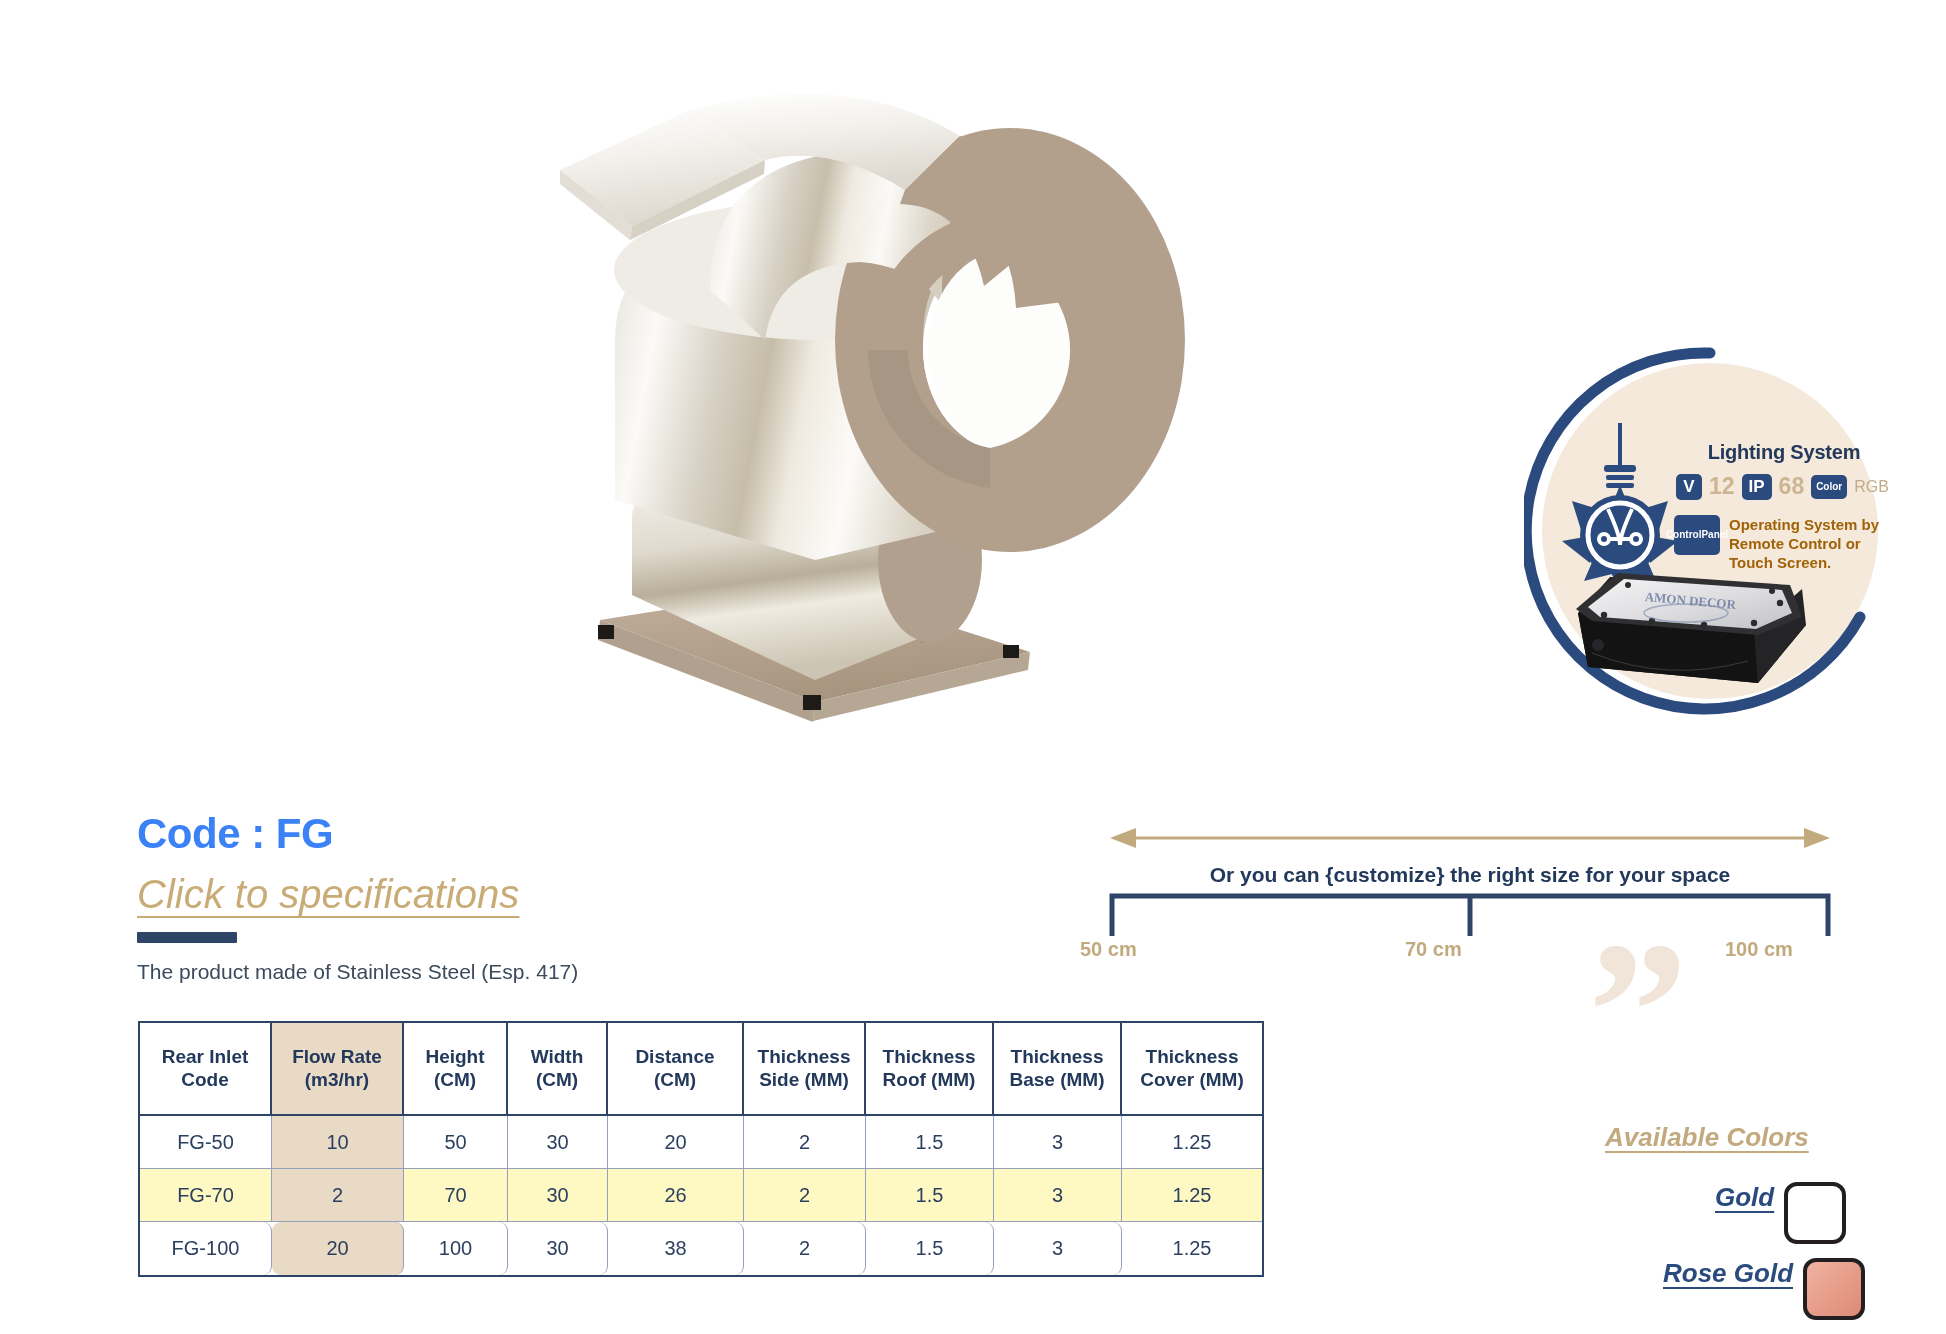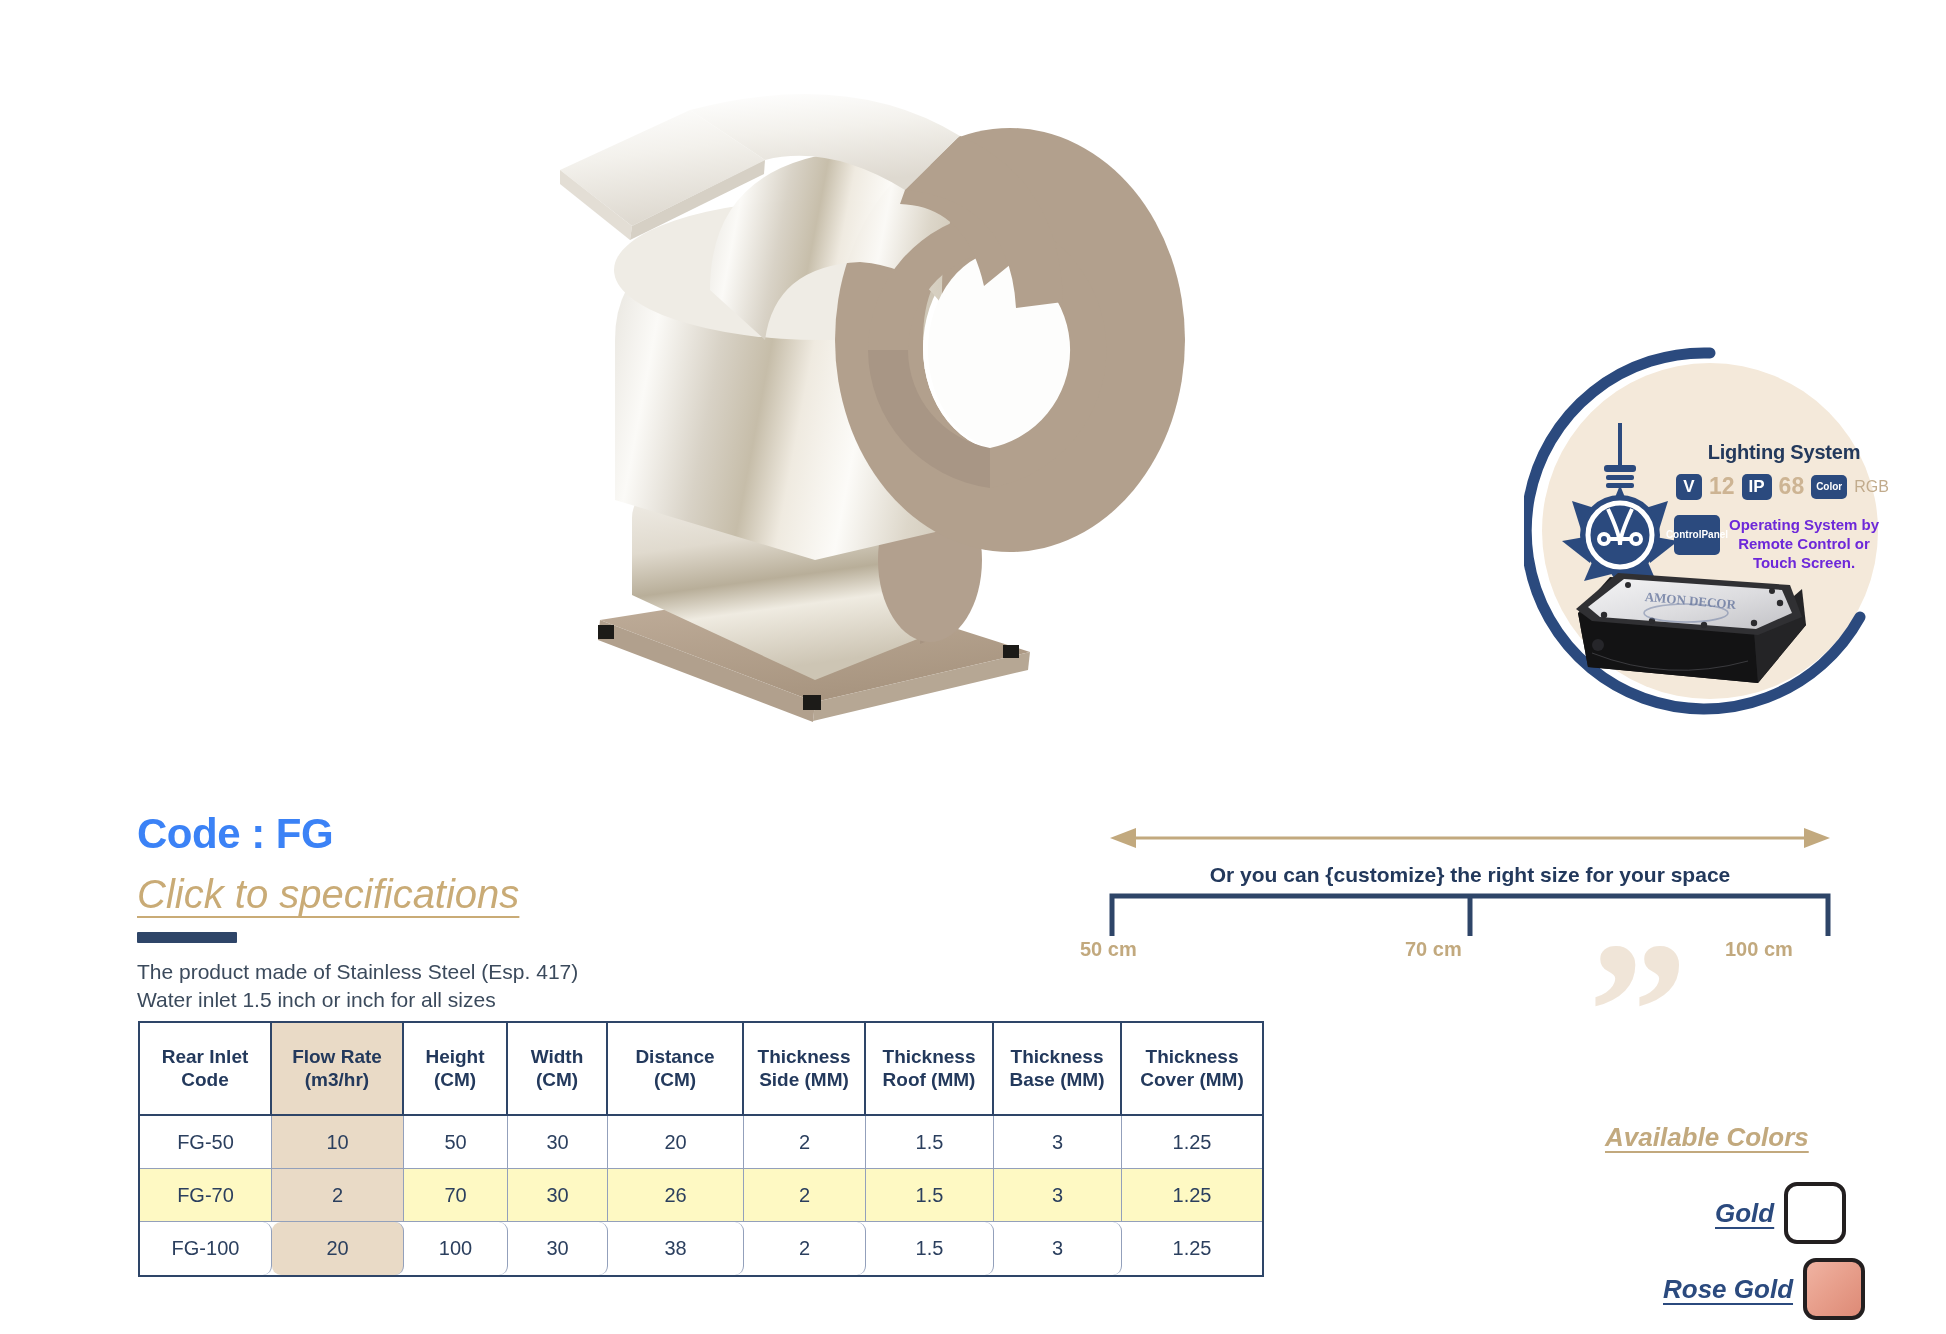--- a/index.html
+++ b/index.html
@@ -95,7 +95,7 @@
   .spec-val{ font-size:23px; color:#cdb493; font-weight:bold; }
   .spec-val-sm{ font-size:16px; color:#c1ab8c; font-weight:normal; }
   .panel-row{ position:absolute; left:150px; top:170px; display:flex; gap:9px; align-items:flex-start; }
-  .panel-text{ font-size:15px; font-weight:bold; color:#6d28d9; line-height:1.28;text-align:center; }
+  .panel-text{ font-size:15px; font-weight:bold; color:#a16207; line-height:1.28; }
 
   .device{ position:absolute; left:1558px; top:565px; width:270px; height:125px; }
 

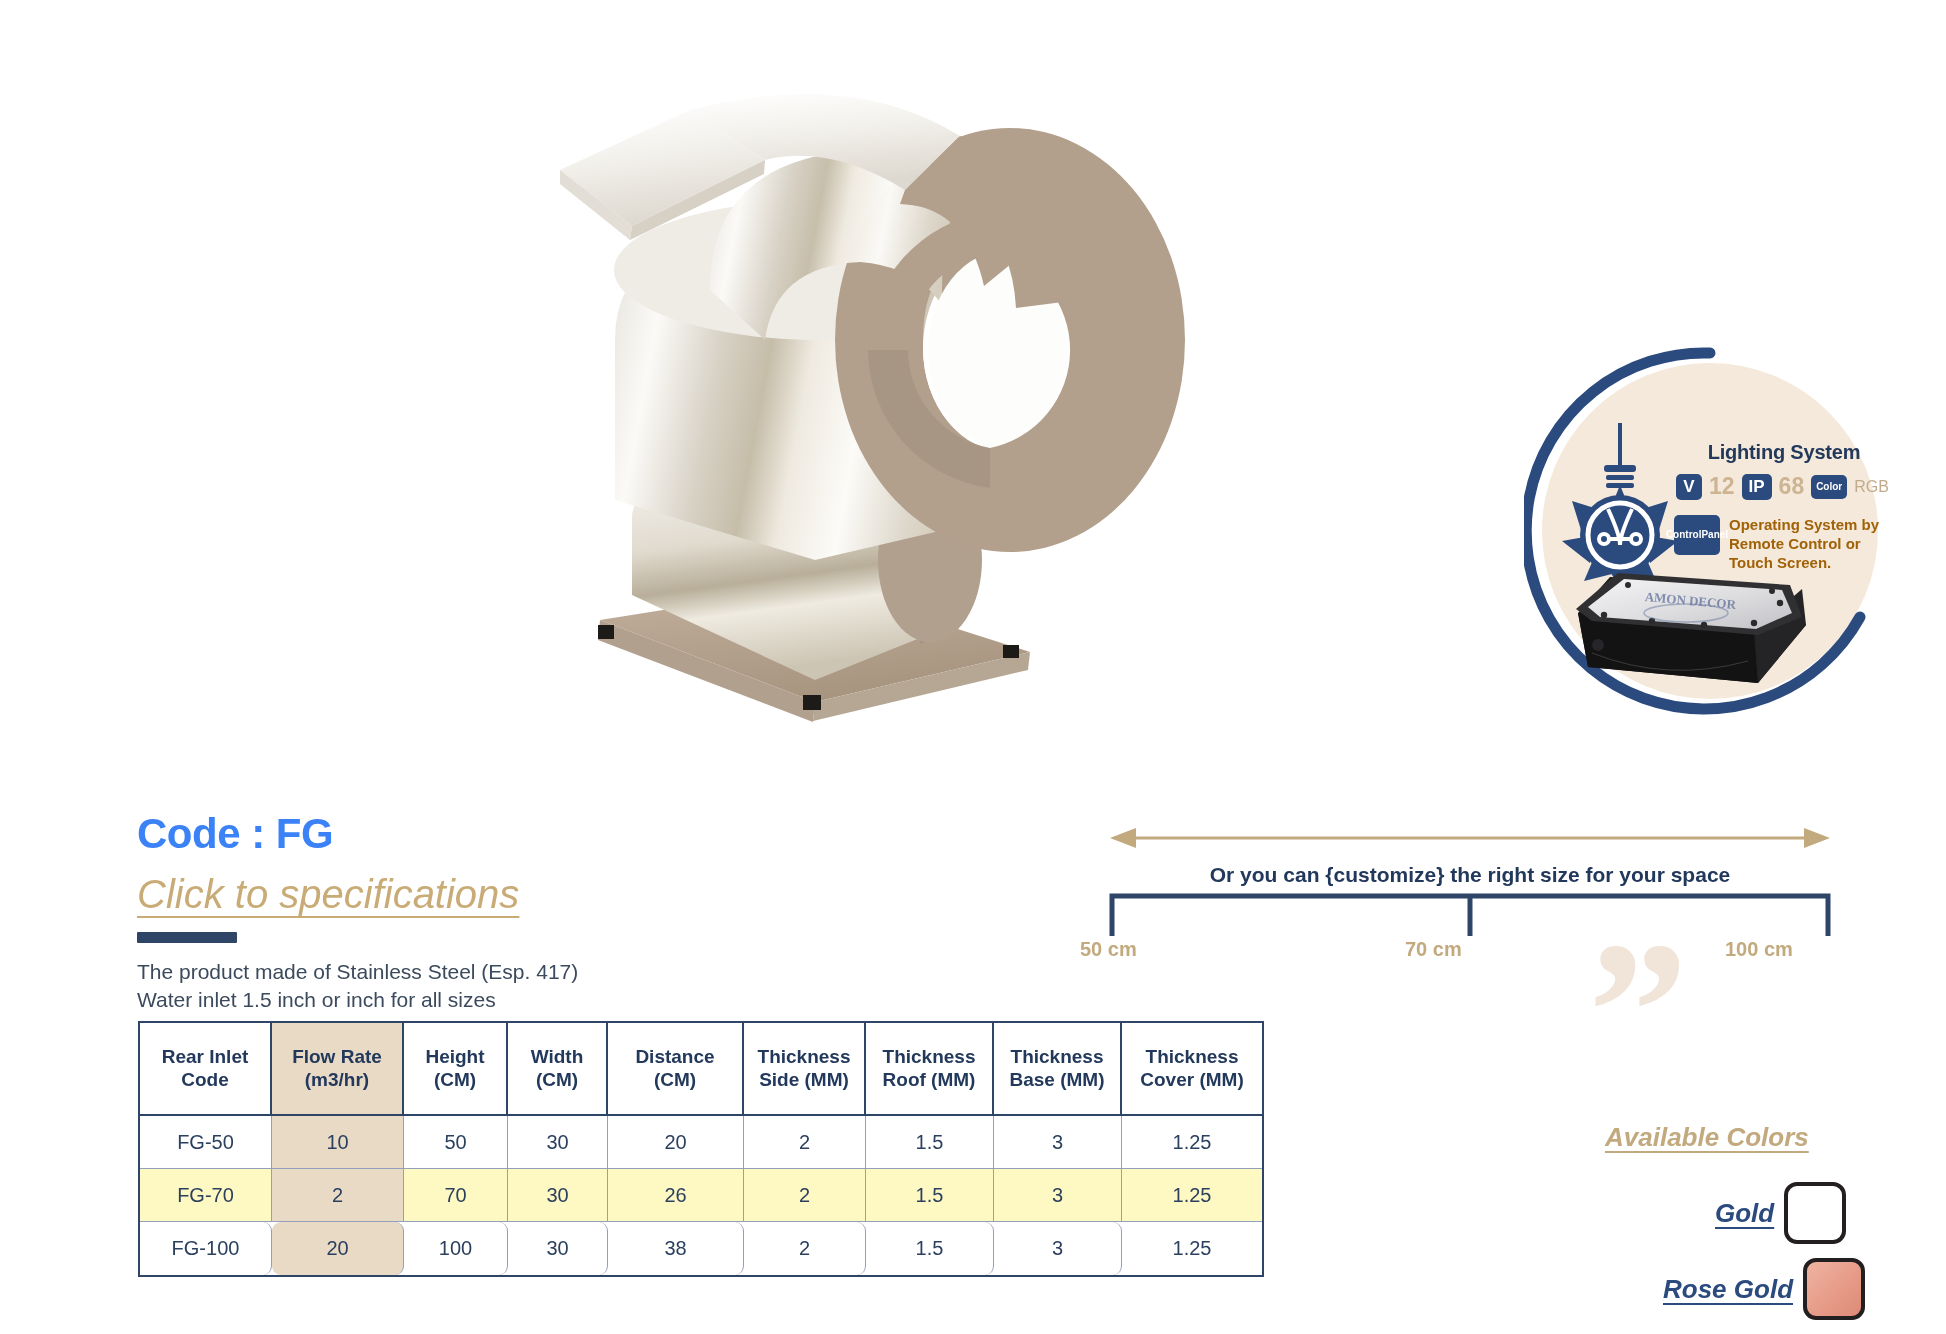--- a/index.html
+++ b/index.html
@@ -224,7 +224,6 @@
   <div class="title-bar"></div>
   <div class="desc">
     <div>The product made of Stainless Steel (Esp. 417)</div>
-    <div>Water inlet 1.5 inch or inch for all sizes</div>
   </div>
 
   <table class="spec-table">

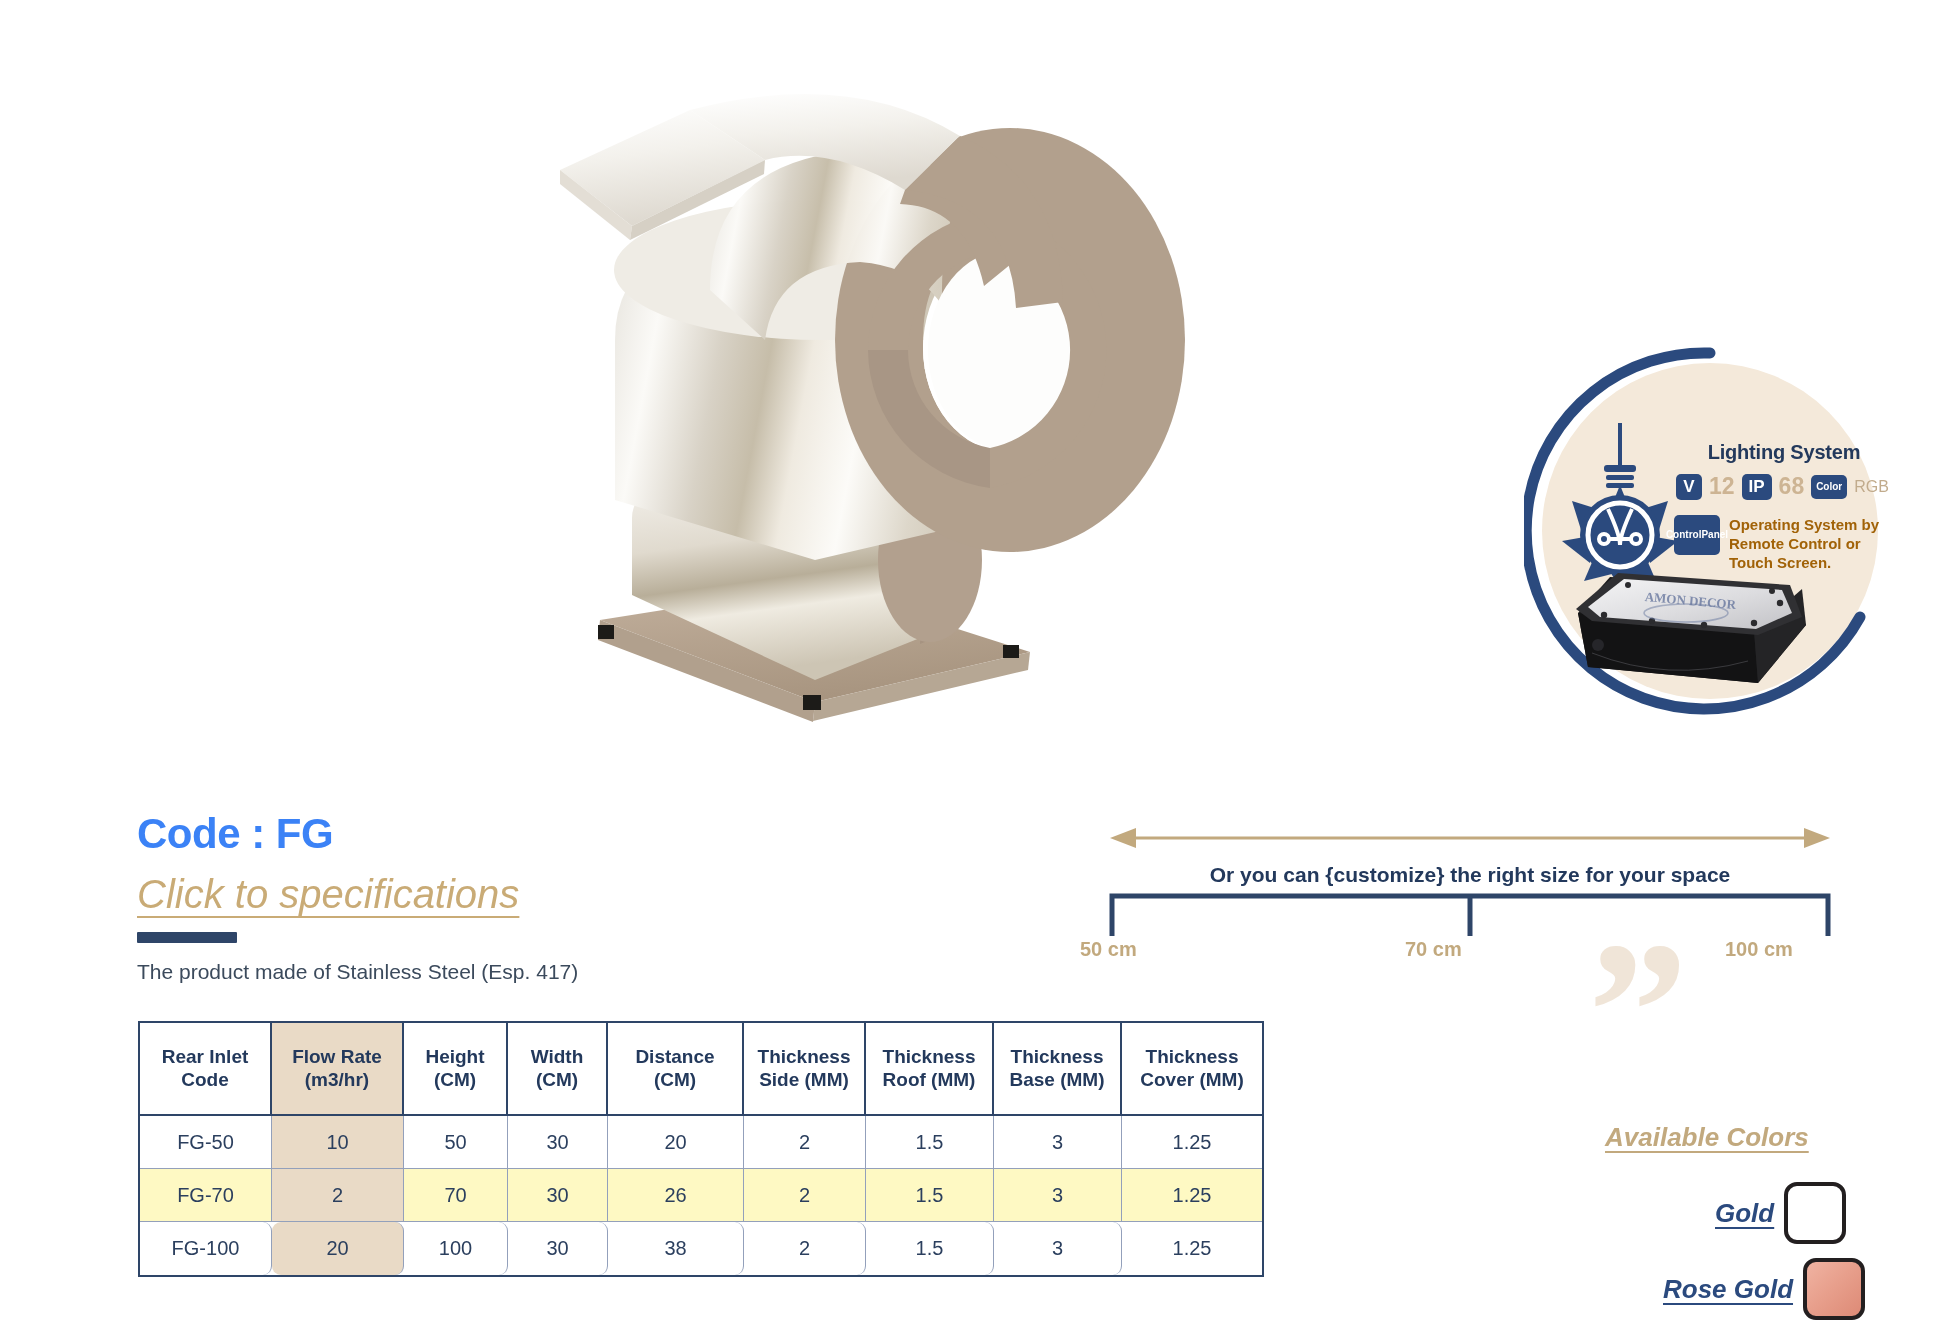--- a/index.html
+++ b/index.html
@@ -124,7 +124,7 @@
     font-size:26px; font-style:italic; font-weight:bold; color:#c2a97e;
     text-decoration:underline; text-underline-offset:5px; white-space:nowrap;
   }
-  .color-row{ position:absolute; display:flex; align-items:center; gap:10px; }
+  .color-row{ position:absolute; display:flex; gap:10px; }
   .cr-1{ left:1715px; top:1182px; }
   .cr-2{ left:1663px; top:1258px; }
   .color-name{

